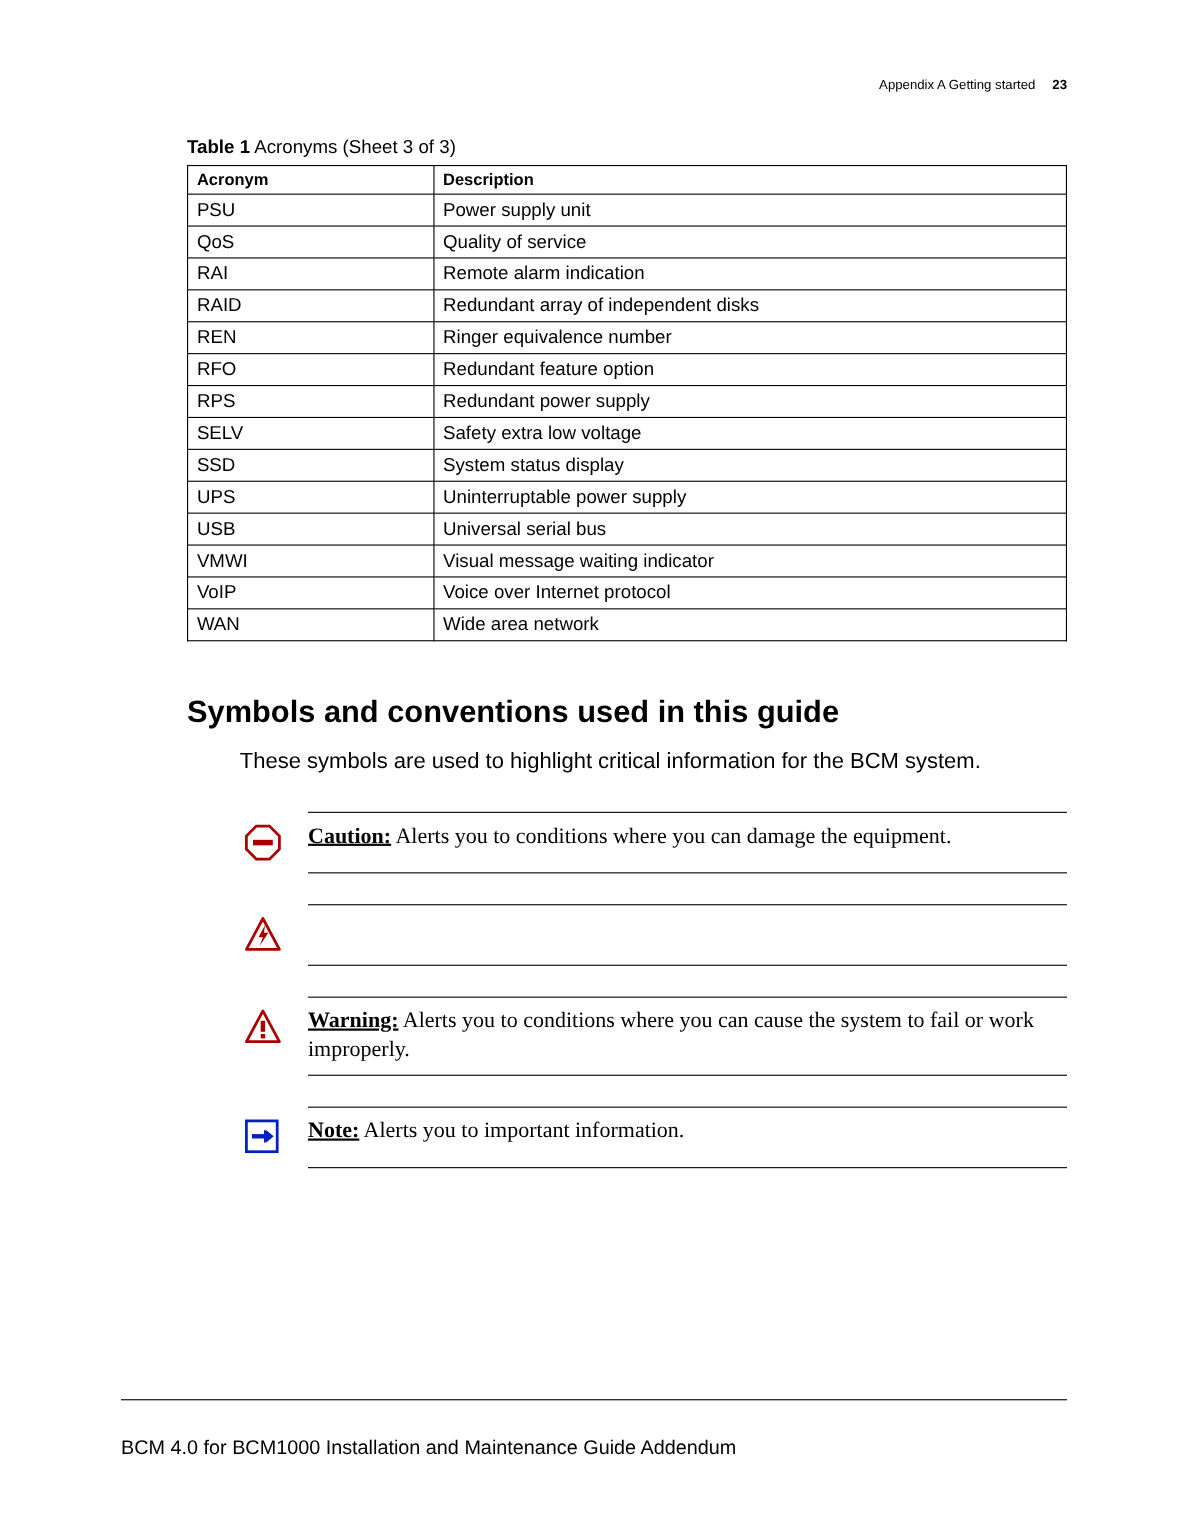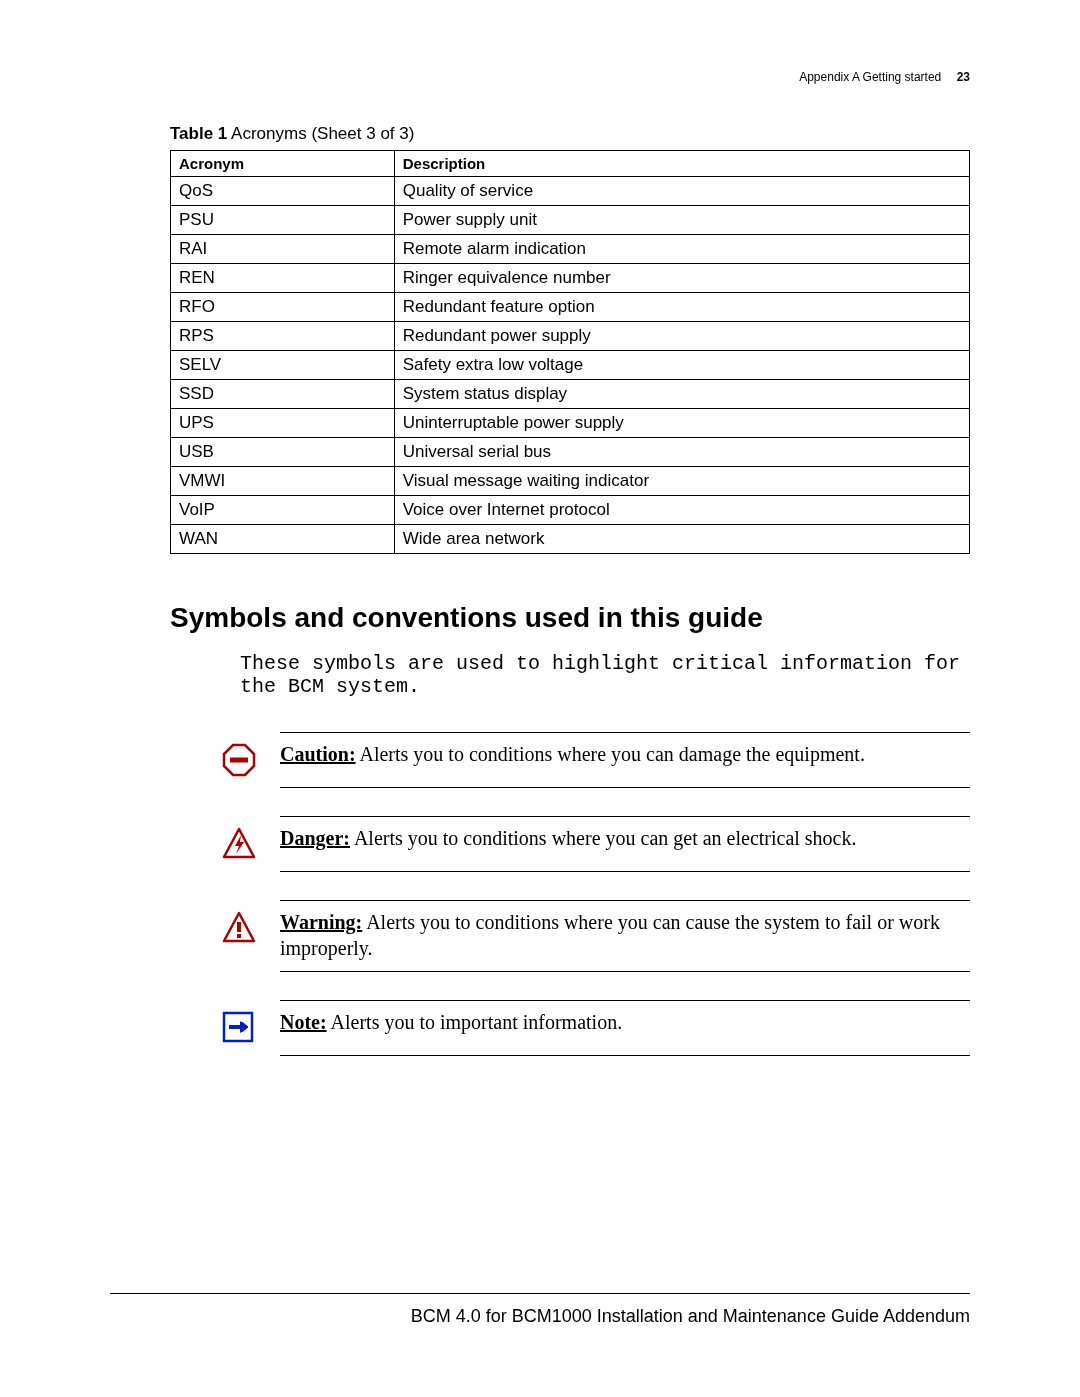--- a/index.html
+++ b/index.html
@@ -151,14 +151,14 @@
     </thead>
     <tbody id="acronym-body">
         <tr>
+          <td>PSU</td>
+          <td>Power supply unit</td>
+        </tr>
+        <tr>
           <td>QoS</td>
           <td>Quality of service</td>
         </tr>
         <tr>
-          <td>PSU</td>
-          <td>Power supply unit</td>
-        </tr>
-        <tr>
           <td>RAI</td>
           <td>Remote alarm indication</td>
         </tr>

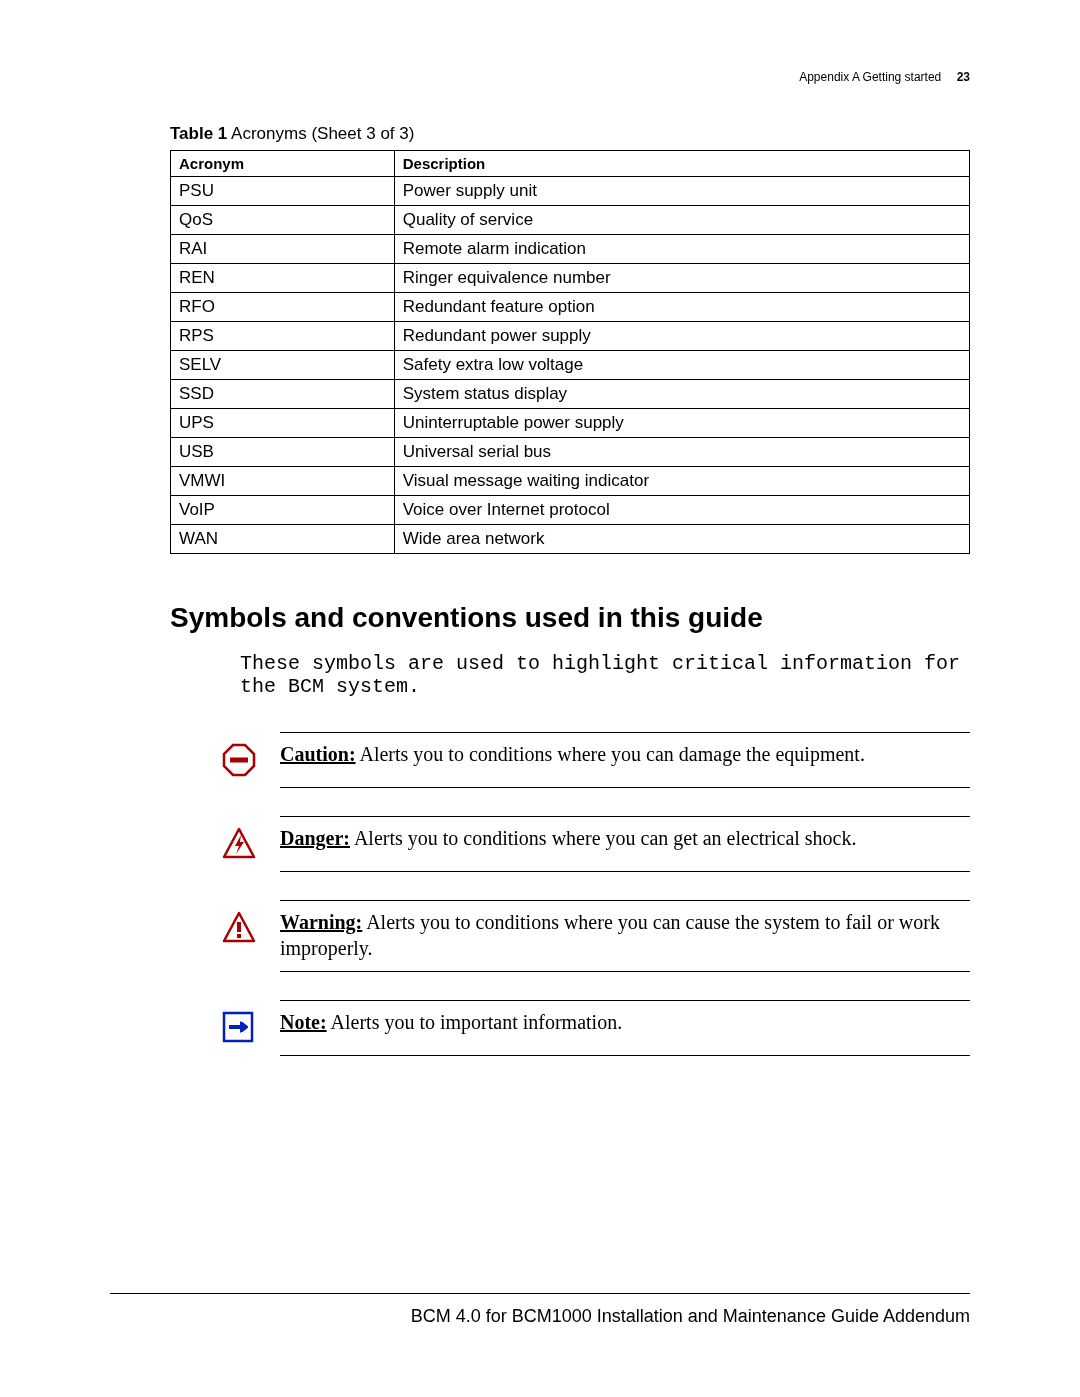--- a/index.html
+++ b/index.html
@@ -163,6 +163,10 @@
           <td>Remote alarm indication</td>
         </tr>
         <tr>
+          <td>RAID</td>
+          <td>Redundant array of independent disks</td>
+        </tr>
+        <tr>
           <td>REN</td>
           <td>Ringer equivalence number</td>
         </tr>

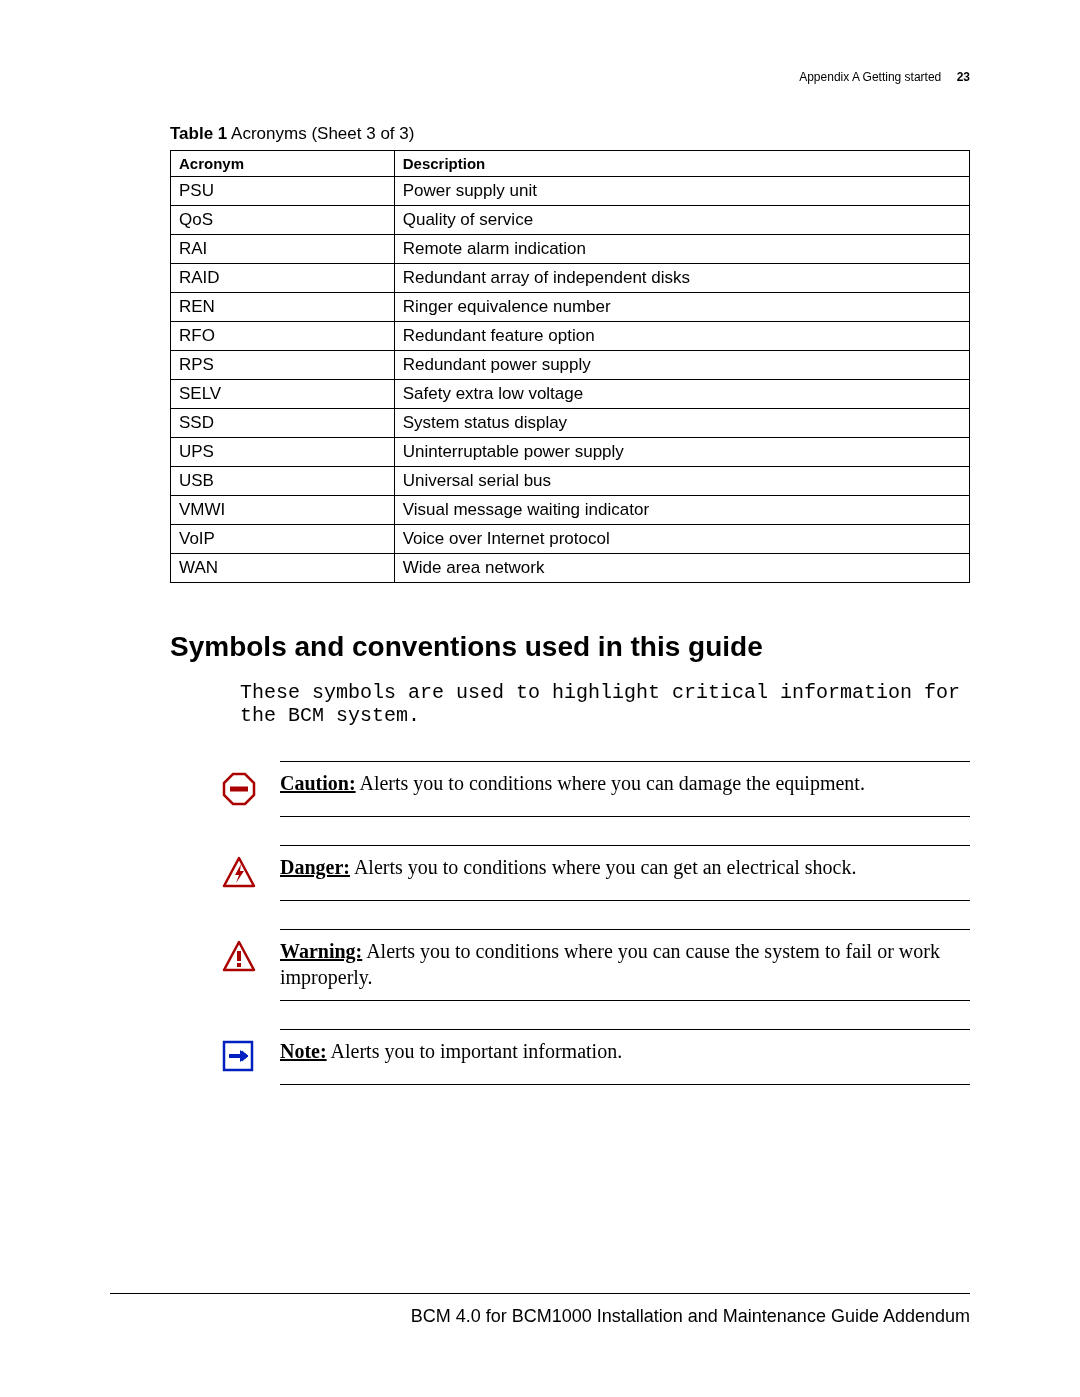--- a/index.html
+++ b/index.html
@@ -50,10 +50,10 @@
     margin-bottom: 18px;
   }
   .intro {
-    font-family: Liberation Mono, monospace;
+    font-family: Liberation Sans, sans-serif;
     font-size: 20px;
     margin-bottom: 34px;
-    margin-left: 70px;
+    margin-left: 48px;
   }
   .callout-wrap {
     margin-left: 48px;

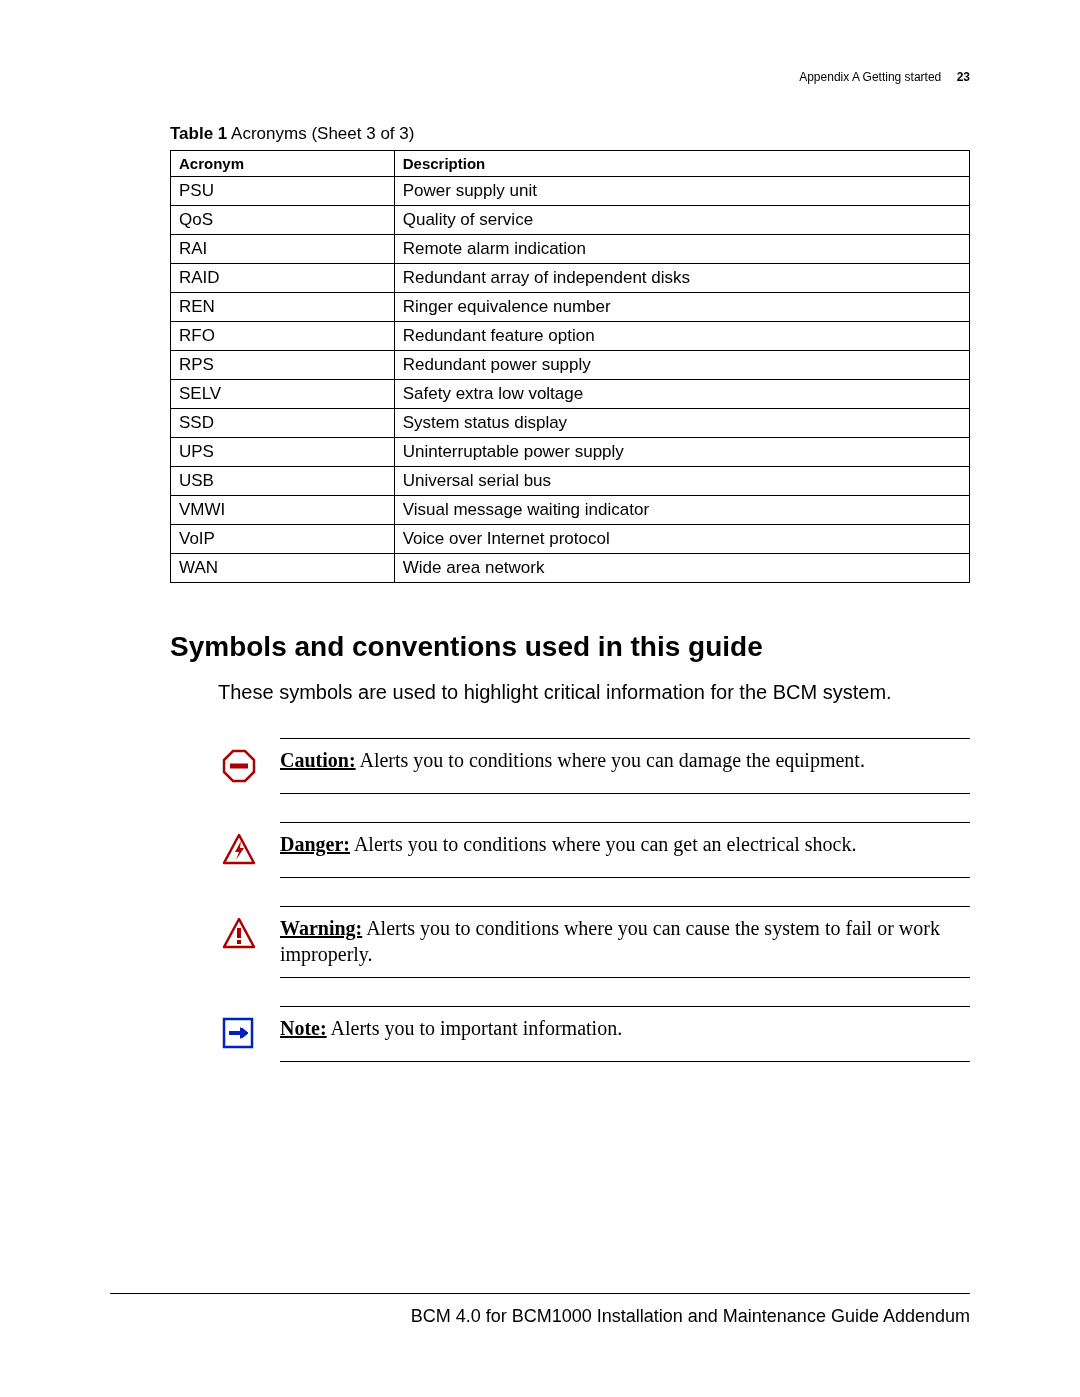--- a/index.html
+++ b/index.html
@@ -234,7 +234,6 @@
               <use href="#svg-danger"></use>
             </svg>
           </div>
-          <div class="callout-text"><span class="label">Danger:</span><span> Alerts you to conditions where you can get an electrical shock.</span></div>
         </div>
         <div class="rule"></div>
       </div>

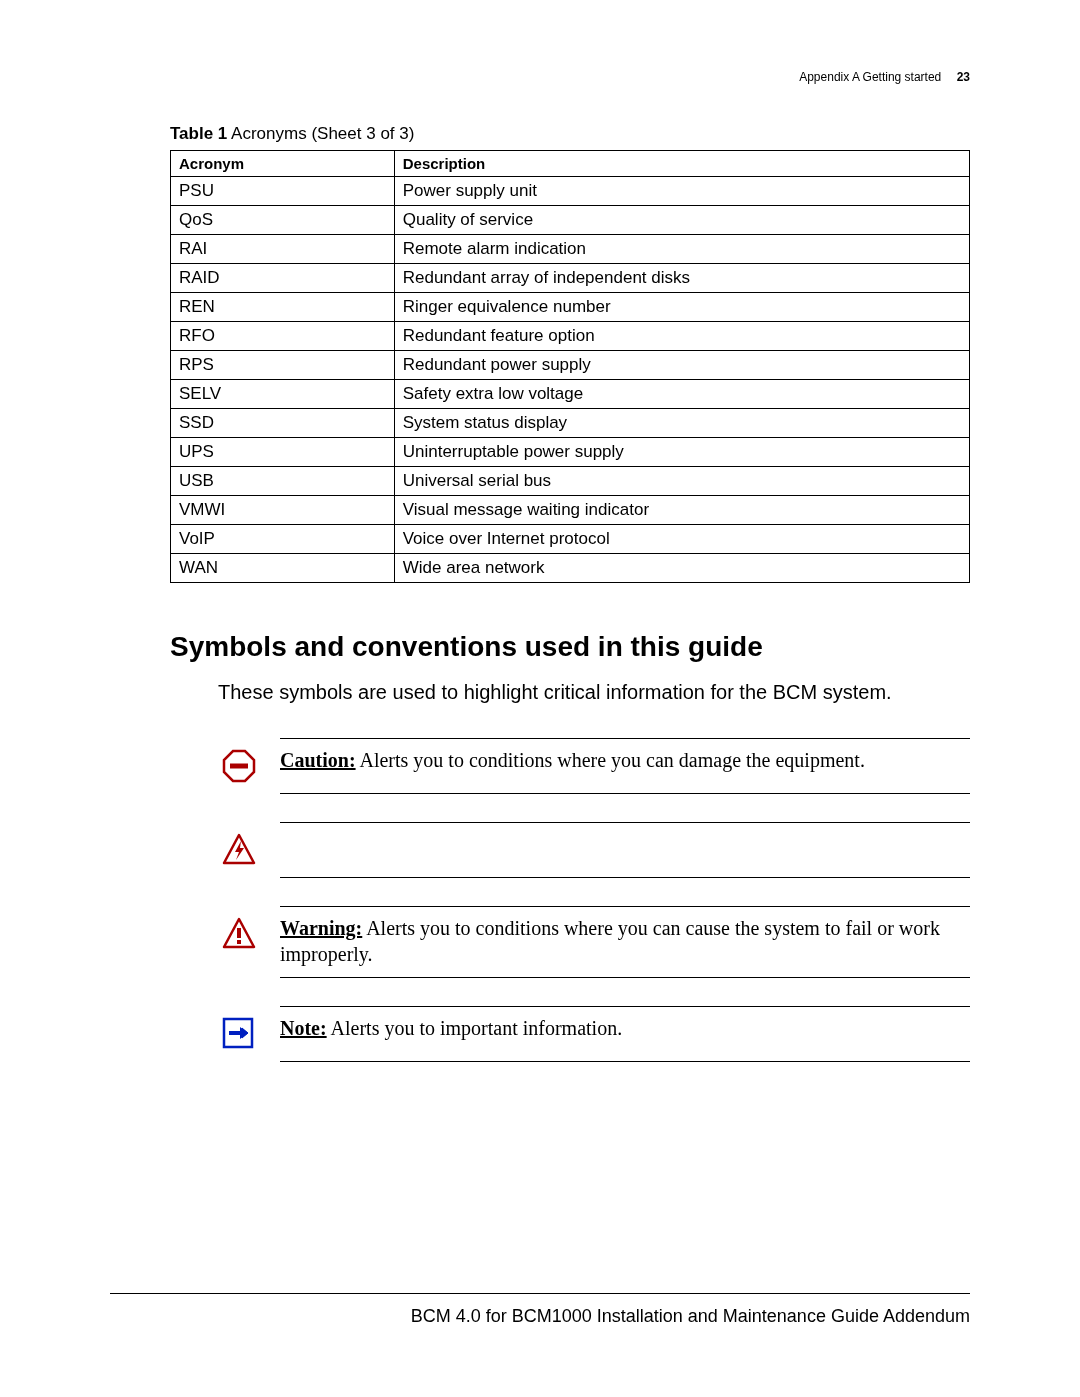--- a/index.html
+++ b/index.html
@@ -90,8 +90,7 @@
     left: 110px;
     right: 110px;
     border-top: 1px solid #000;
-    padding-top: 12px;
-    text-align: right;
+    padding-top: 33px;
     font-size: 18px;
   }
   svg { display: block; }

